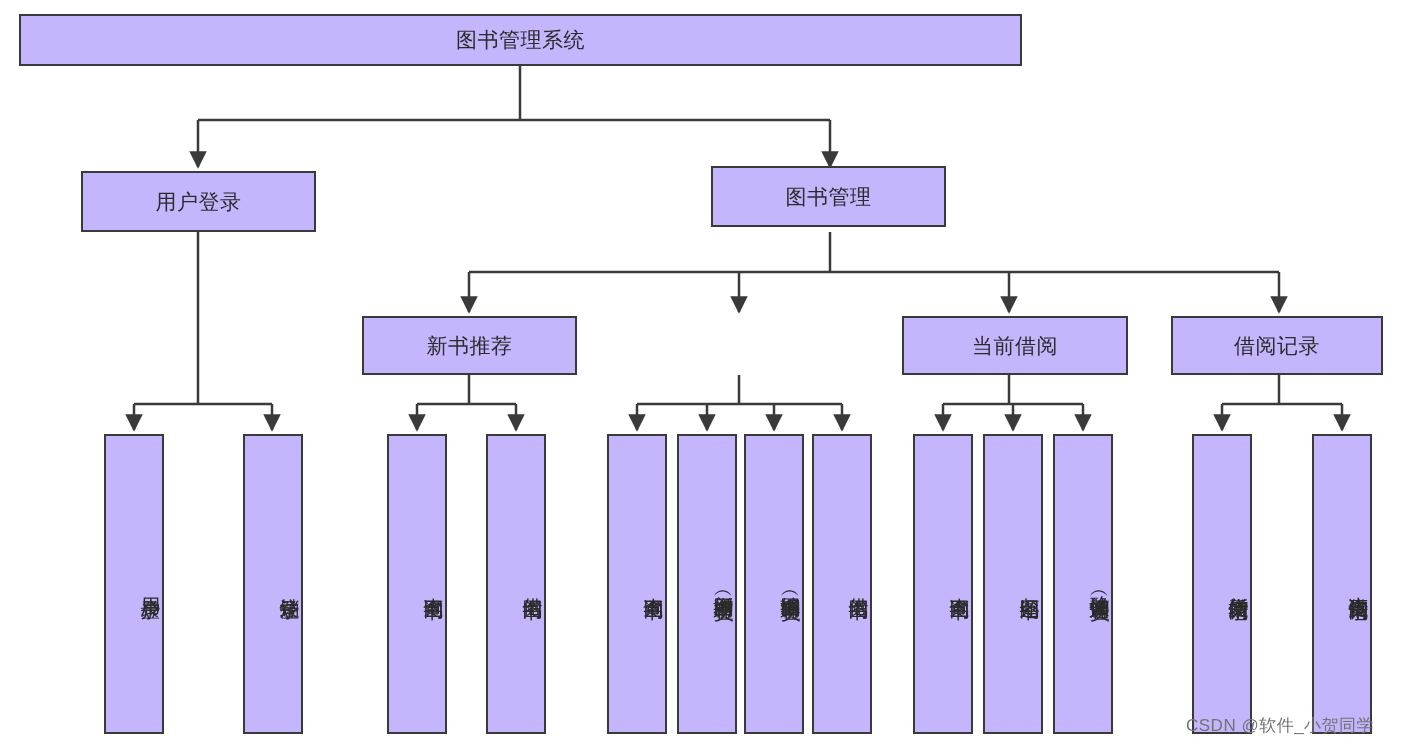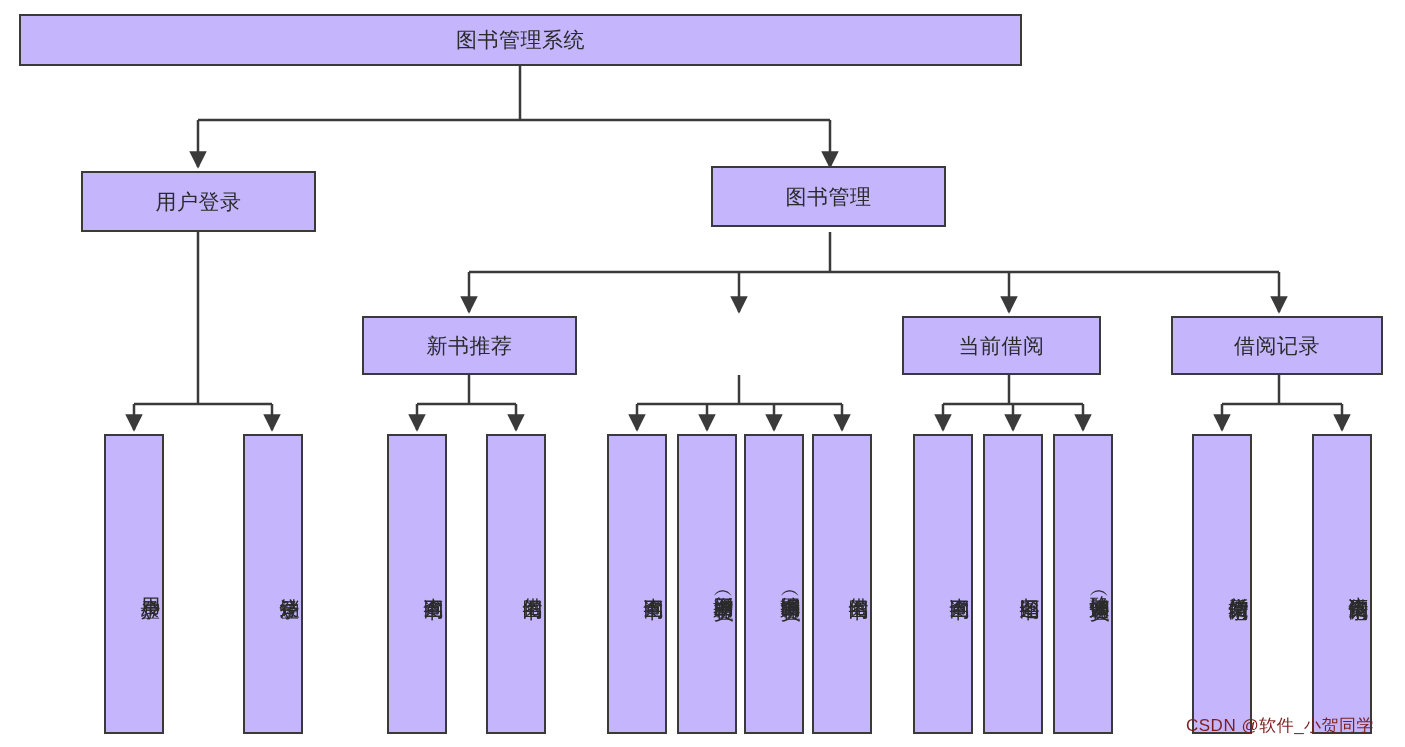--- a/index.html
+++ b/index.html
@@ -137,7 +137,7 @@
   <div class="node h" style="left:362px; top:316px; width:215px; height:59px;">
     <span>新书推荐</span>
   </div>
-  <div class="node h" style="left:902px; top:316px; width:199px; height:59px;">
+  <div class="node h" style="left:902px; top:316px; width:226px; height:59px;">
     <span>当前借阅</span>
   </div>
   <div class="node h" style="left:1171px; top:316px; width:212px; height:59px;">

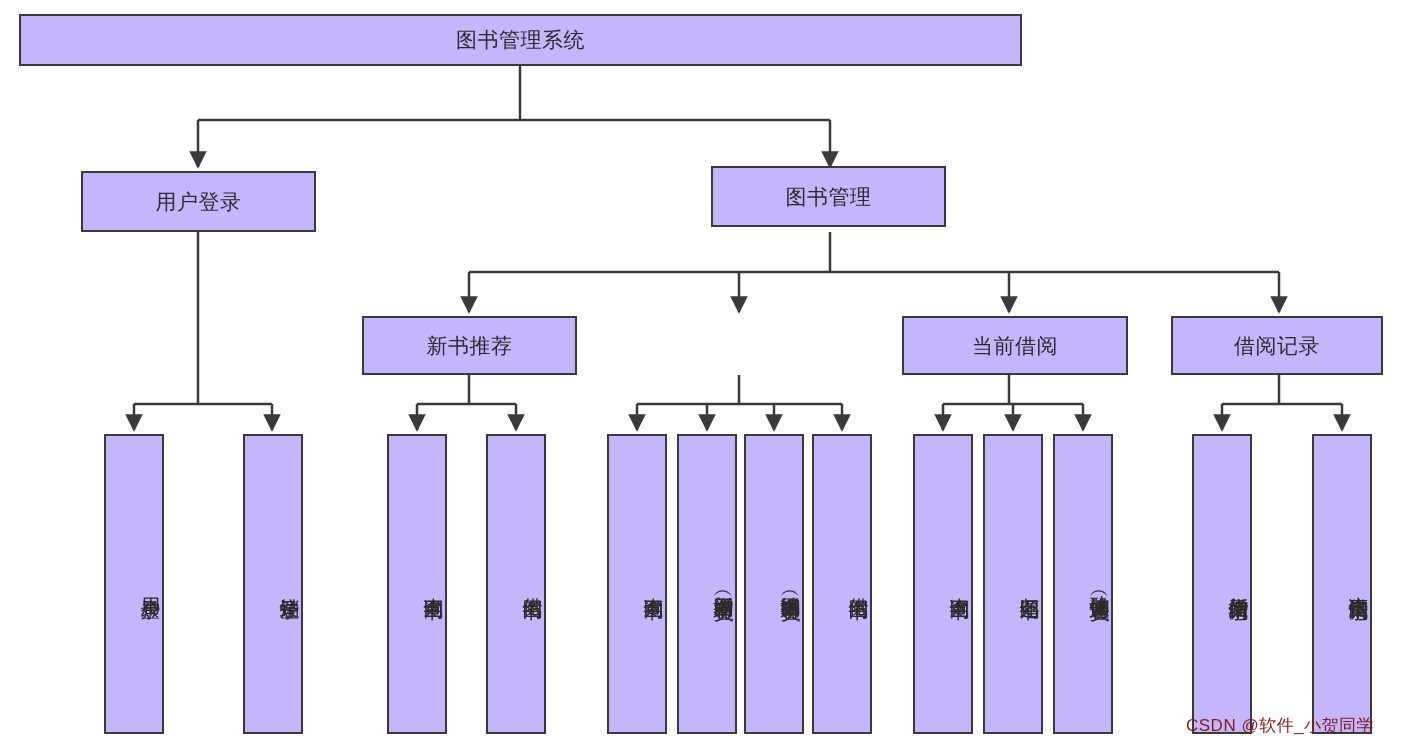--- a/index.html
+++ b/index.html
@@ -57,7 +57,7 @@
   #watermark {
     position: absolute;
     font-size: 17px;
-    color: #7f1d1d;
+    color: #737373;
     letter-spacing: 0.5px;
     white-space: nowrap;
     left: 1186px;

